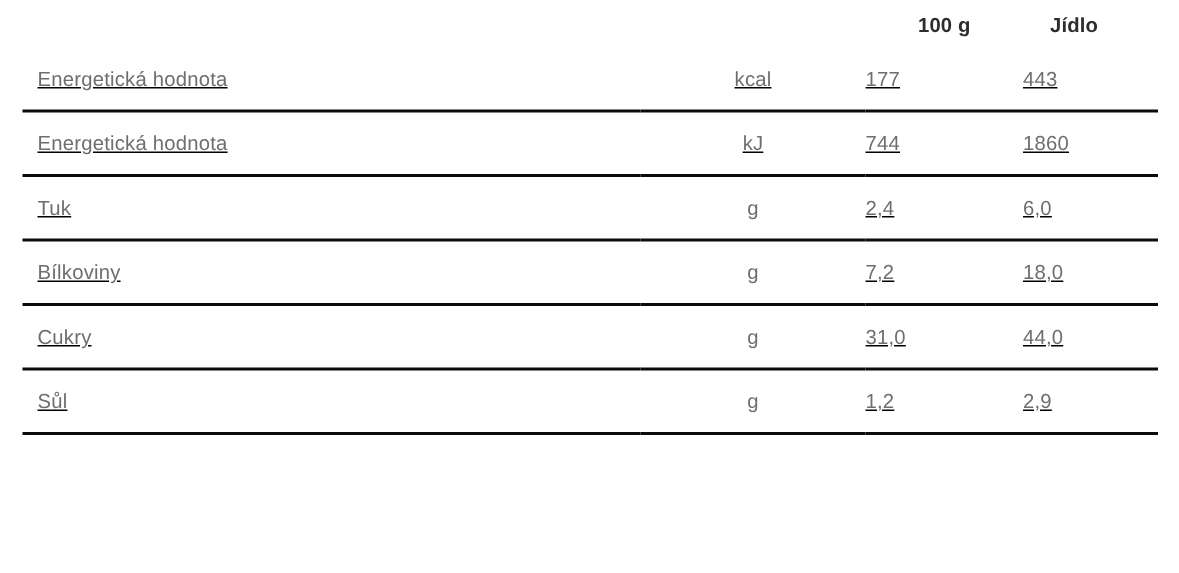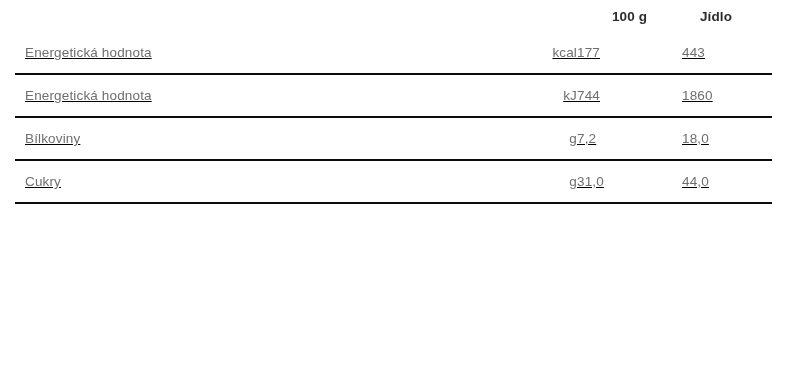--- a/index.html
+++ b/index.html
@@ -78,7 +78,7 @@
   }
 
   td.cell-label   { text-align: left; padding-left: 10px; }
-  td.cell-unit    { text-align: right; }
+  td.cell-unit    { text-align: center; }
   td.cell-per100  { text-align: left; }
   td.cell-serving { text-align: left; padding-right: 22px; }
 </style>

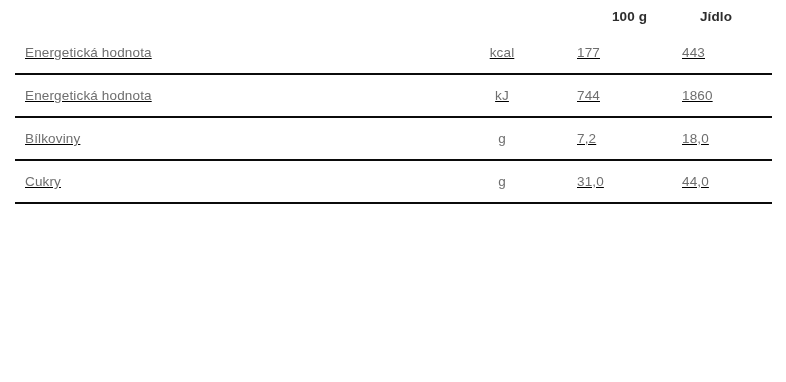--- a/index.html
+++ b/index.html
@@ -118,6 +118,12 @@
           <td class="cell-serving">1860</td>
         </tr>
         <tr>
+          <td class="cell-label">Tuk</td>
+          <td class="cell-unit">g</td>
+          <td class="cell-per100">2,4</td>
+          <td class="cell-serving">6,0</td>
+        </tr>
+        <tr>
           <td class="cell-label">Bílkoviny</td>
           <td class="cell-unit">g</td>
           <td class="cell-per100">7,2</td>

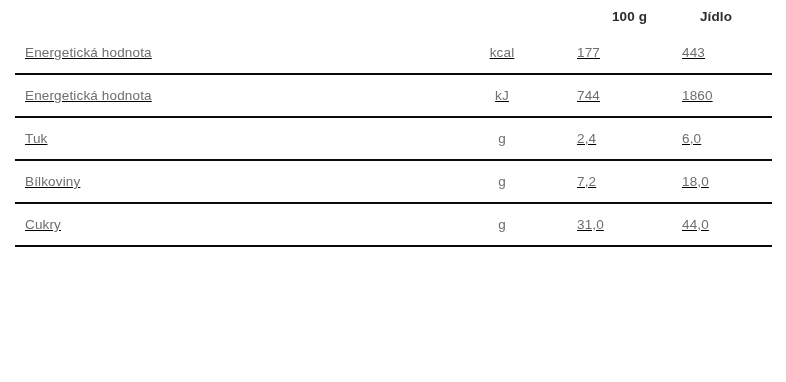--- a/index.html
+++ b/index.html
@@ -135,6 +135,12 @@
           <td class="cell-per100">31,0</td>
           <td class="cell-serving">44,0</td>
         </tr>
+        <tr>
+          <td class="cell-label">Sůl</td>
+          <td class="cell-unit">g</td>
+          <td class="cell-per100">1,2</td>
+          <td class="cell-serving">2,9</td>
+        </tr>
       </tbody>
   </table>
 

